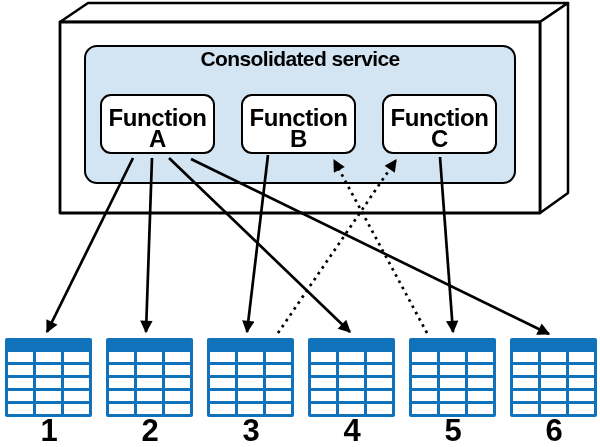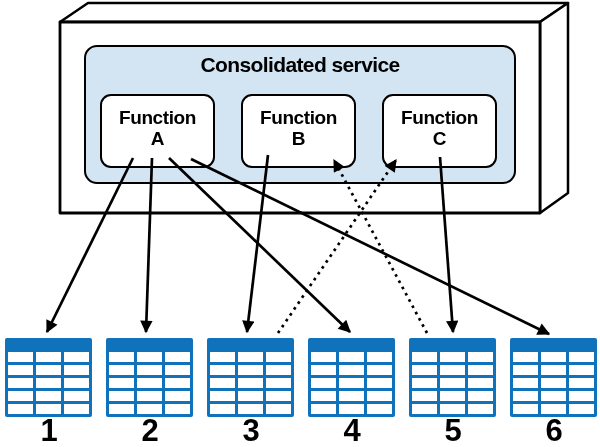--- a/index.html
+++ b/index.html
@@ -18,7 +18,7 @@
     box-sizing:border-box; z-index:2;
   }
   .service-title {
-    text-align:center; margin-top:6px; font-size:21px; font-weight:bold;
+    text-align:center; font-size:21px; font-weight:bold;
     letter-spacing:-0.6px; color:#000; white-space:nowrap;
   }
   .func-box {

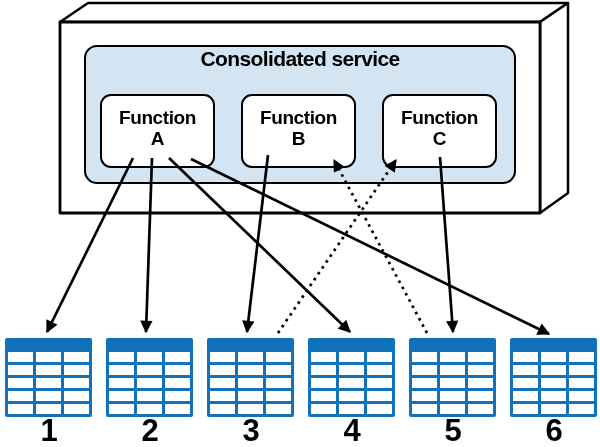--- a/index.html
+++ b/index.html
@@ -22,10 +22,10 @@
     letter-spacing:-0.6px; color:#000; white-space:nowrap;
   }
   .func-box {
-    position:absolute; top:47px; width:115px; height:74px;
+    position:absolute; top:47px; width:115px; height:60px;
     background:#fff; border:2.4px solid #000; border-radius:11px;
     box-sizing:border-box; text-align:center; font-weight:bold;
-    font-size:19px; letter-spacing:-0.4px; line-height:21px; padding-top:11px;
+    font-size:24px; letter-spacing:-0.4px; line-height:21px; padding-top:11px;
     color:#000;
   }
   .func-a { left:14px; }

